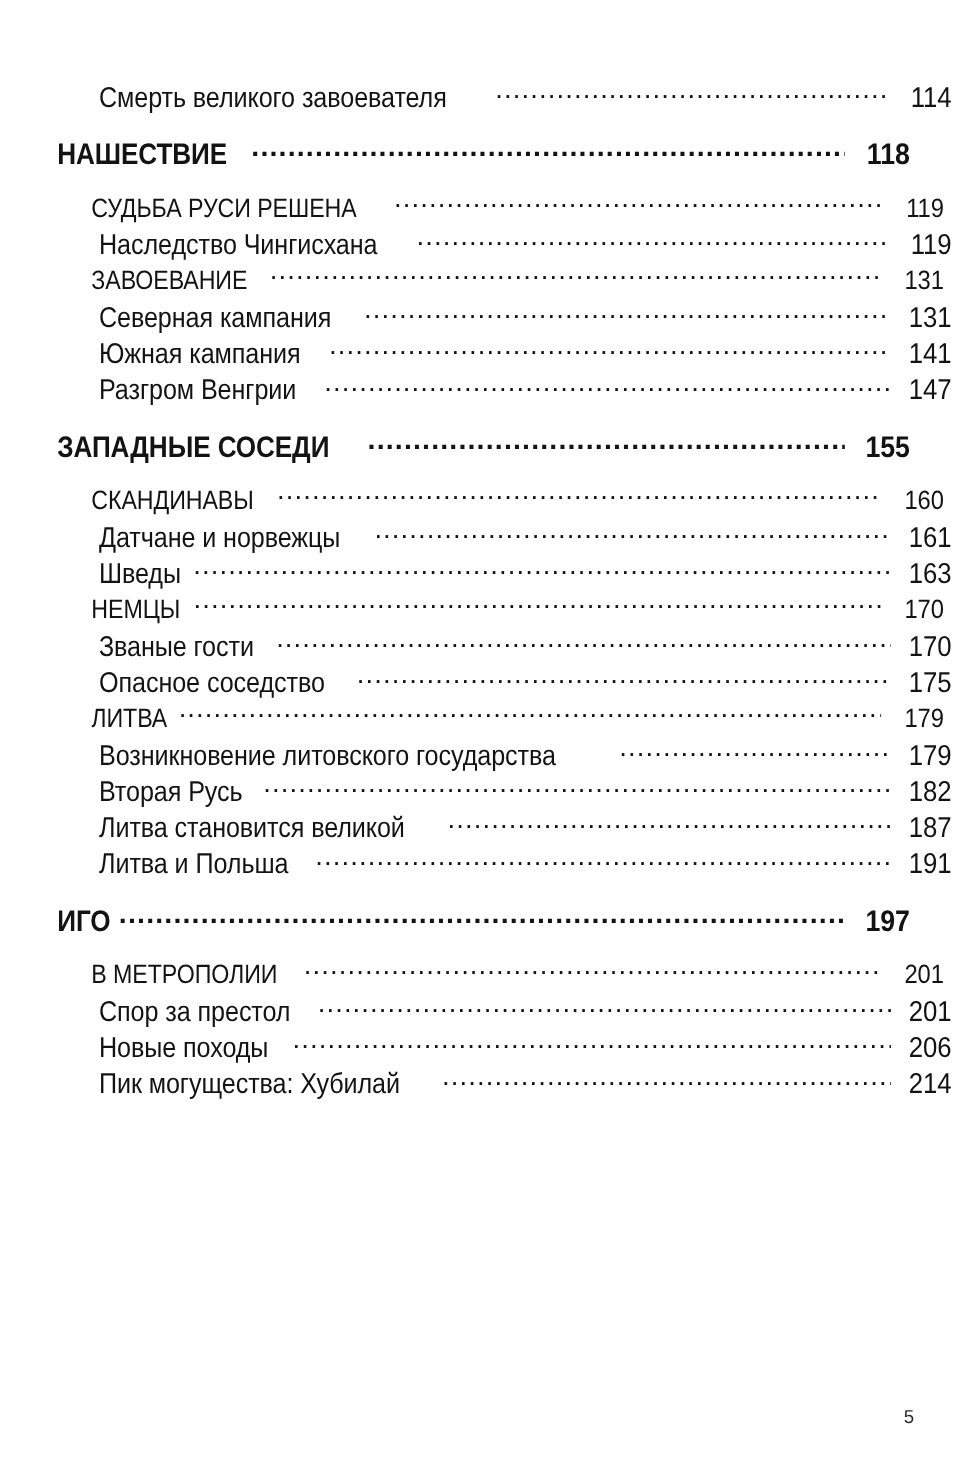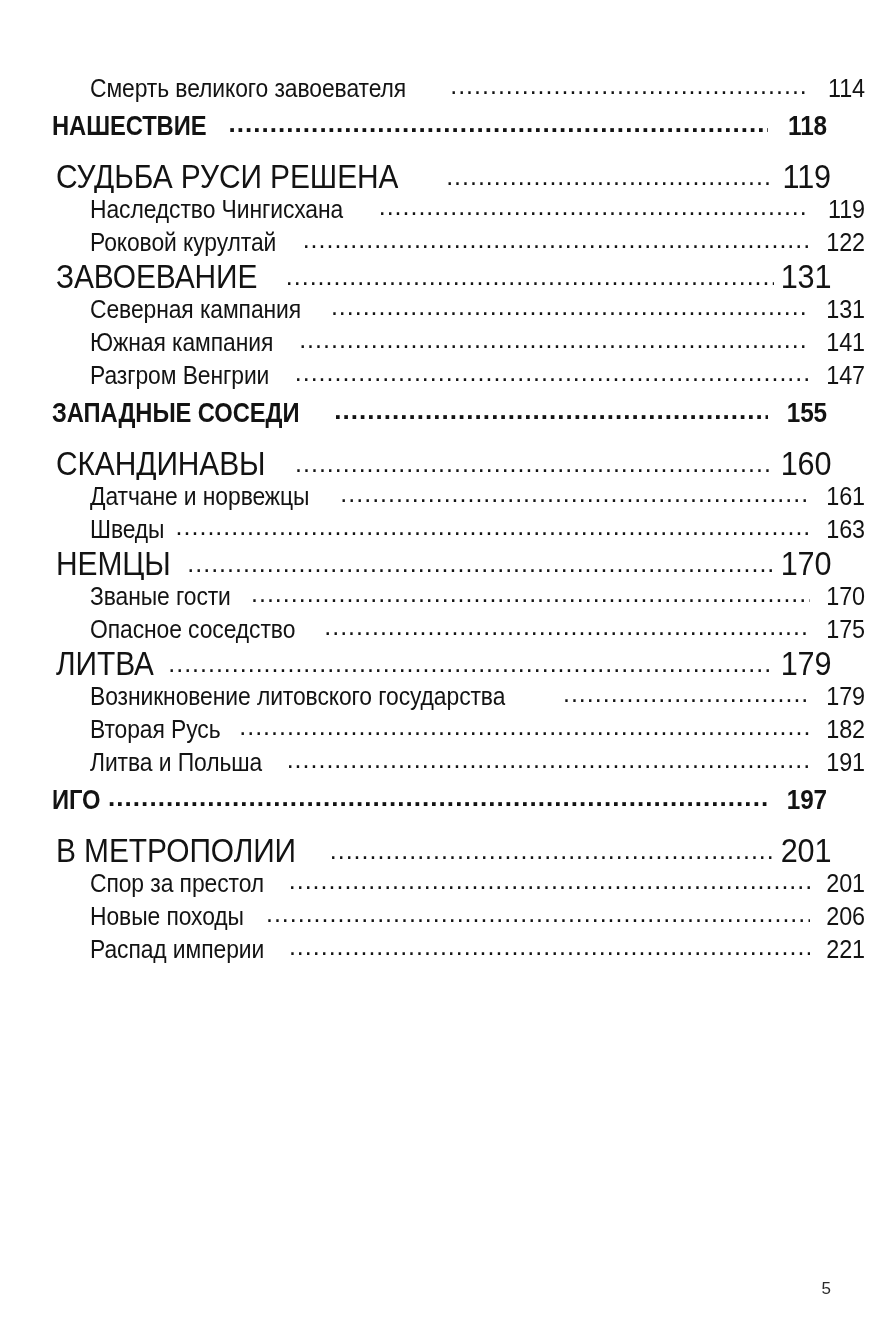--- a/index.html
+++ b/index.html
@@ -37,7 +37,7 @@
   
   .toc-row {
     display: flex;
-    align-items: center;
+    align-items: flex-start;
     width: 100%;
     white-space: nowrap;
     overflow: hidden;

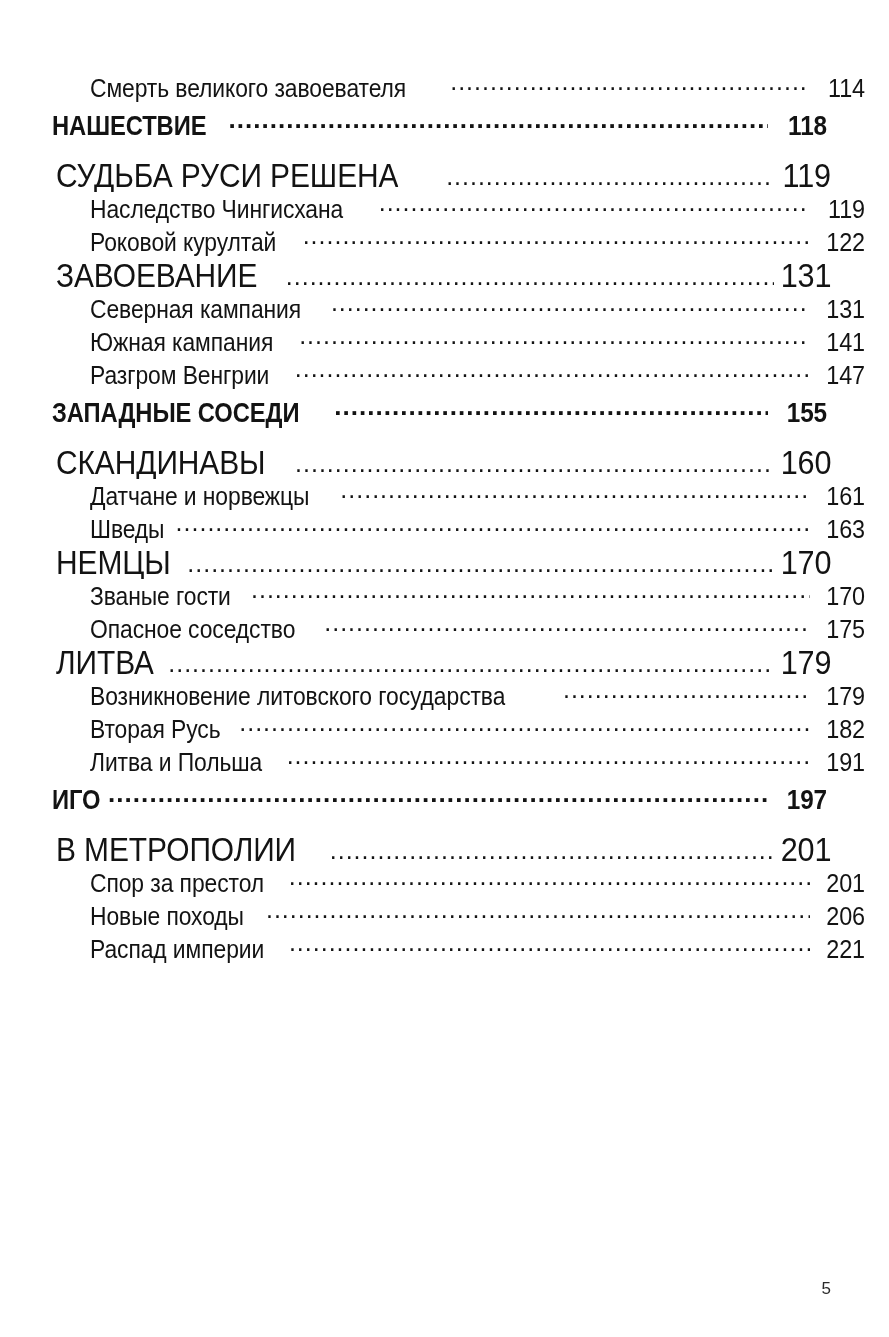--- a/index.html
+++ b/index.html
@@ -83,7 +83,7 @@
     font-weight: bold;
     line-height: 34px;
     letter-spacing: -0.1px;
-    margin-top: 4px;
+    margin-top: 18px;
     margin-bottom: 16px;
   }
   .lvl-part .toc-leader::after { font-size: 26px; }

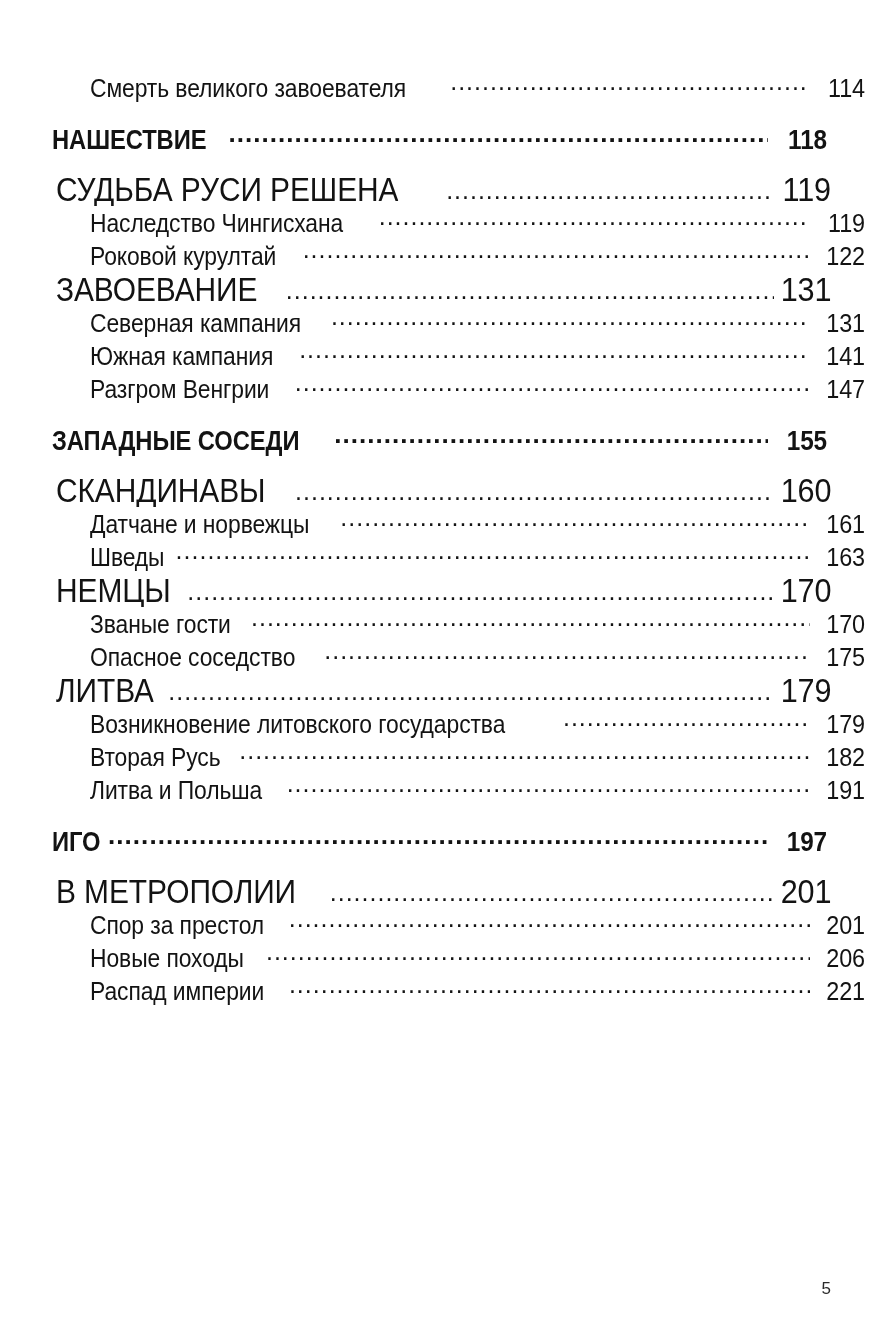--- a/index.html
+++ b/index.html
@@ -91,8 +91,8 @@
 
   
   .lvl-section {
-    margin-left: 4px;
-    font-size: 34px;
+    margin-left: 31px;
+    font-size: 24px;
     font-weight: normal;
     line-height: 33px;
     letter-spacing: -0.1px;

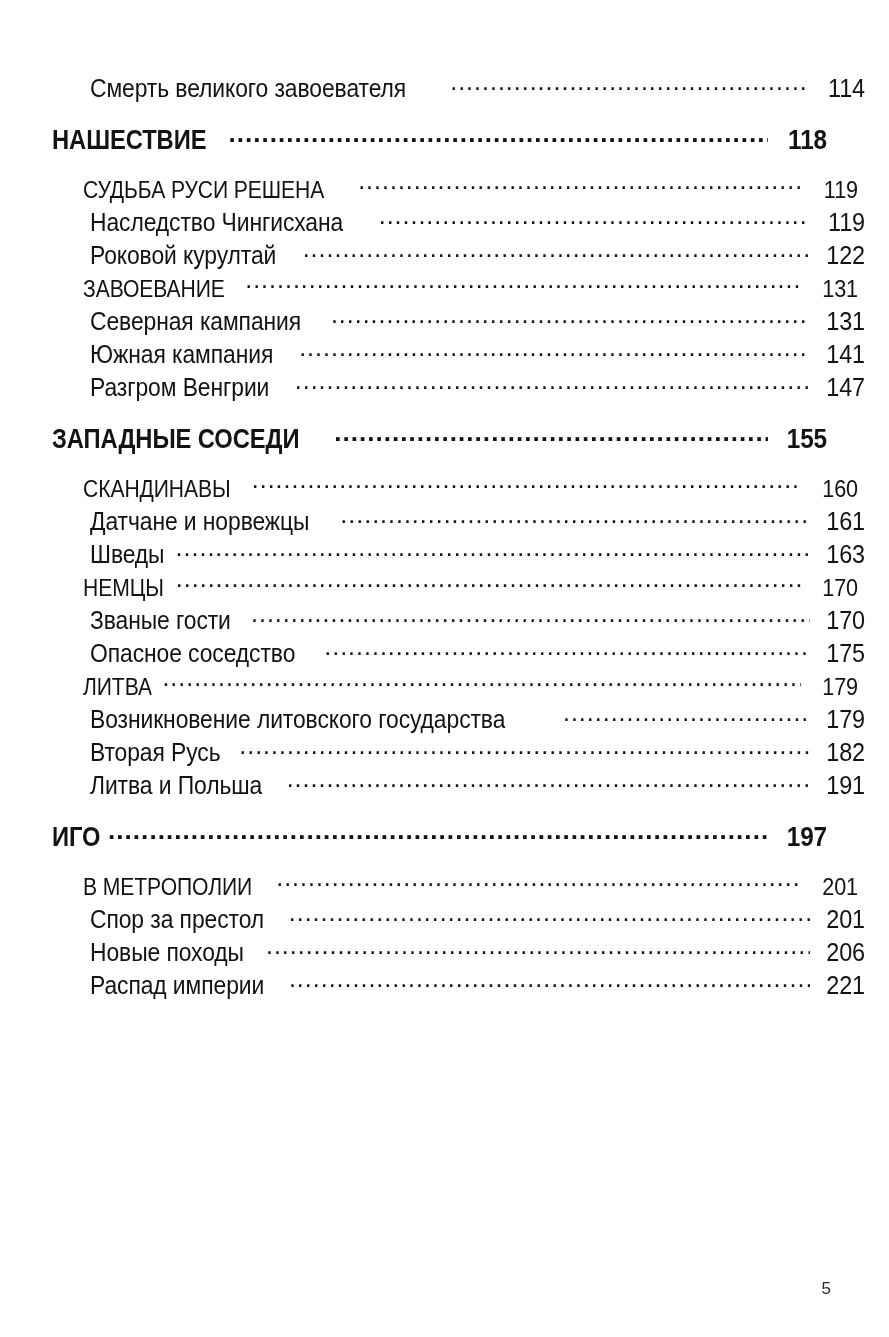--- a/index.html
+++ b/index.html
@@ -149,11 +149,6 @@
         <span class="toc-leader"></span>
         <span class="toc-page-num">119</span>
       </div>
-      <div class="toc-row lvl-sub">
-        <span class="toc-title">Роковой курултай</span>
-        <span class="toc-leader"></span>
-        <span class="toc-page-num">122</span>
-      </div>
       <div class="toc-row lvl-section">
         <span class="toc-title">ЗАВОЕВАНИЕ</span>
         <span class="toc-leader"></span>

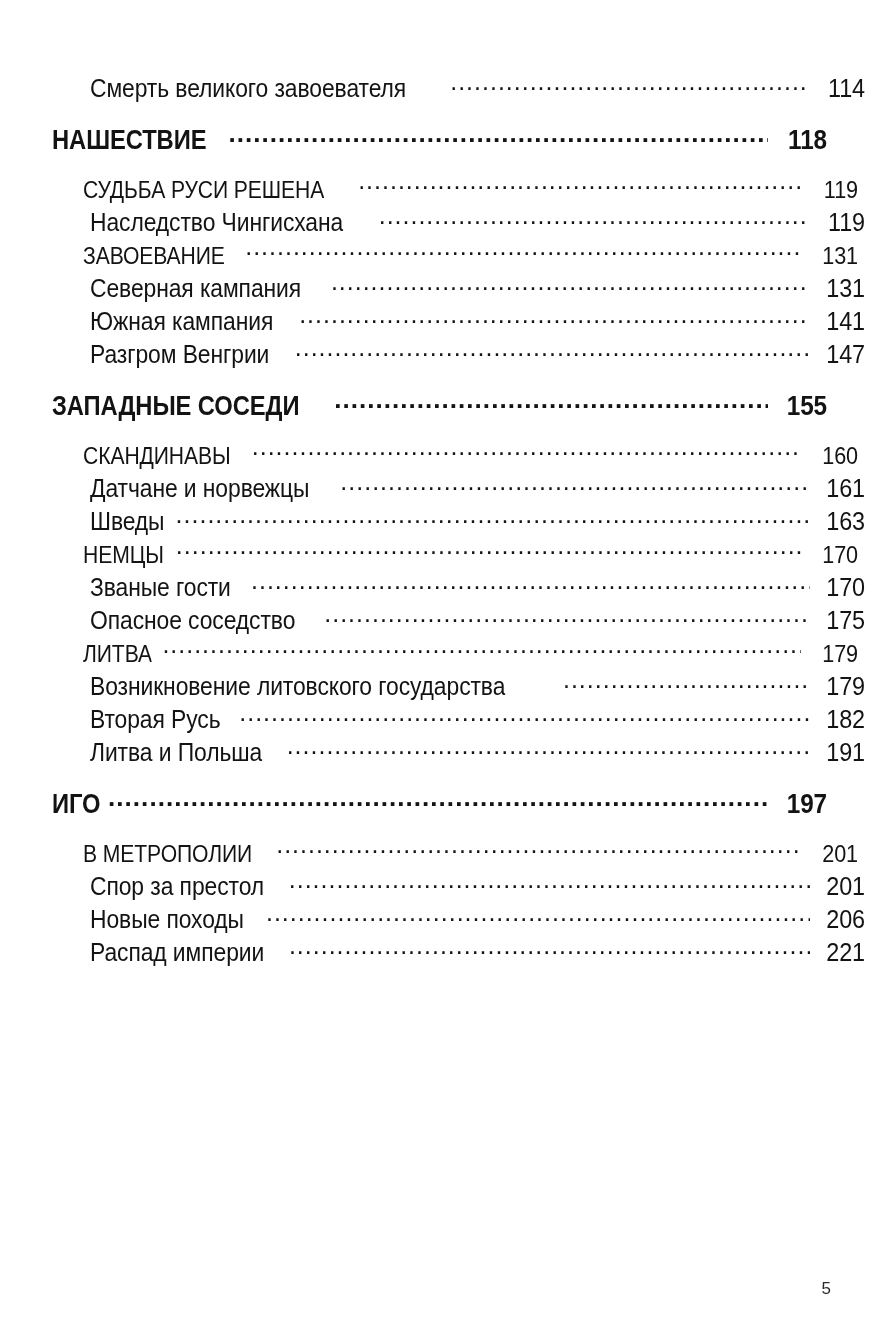--- a/index.html
+++ b/index.html
@@ -220,6 +220,11 @@
         <span class="toc-page-num">182</span>
       </div>
       <div class="toc-row lvl-sub">
+        <span class="toc-title">Литва становится великой</span>
+        <span class="toc-leader"></span>
+        <span class="toc-page-num">187</span>
+      </div>
+      <div class="toc-row lvl-sub">
         <span class="toc-title">Литва и Польша</span>
         <span class="toc-leader"></span>
         <span class="toc-page-num">191</span>

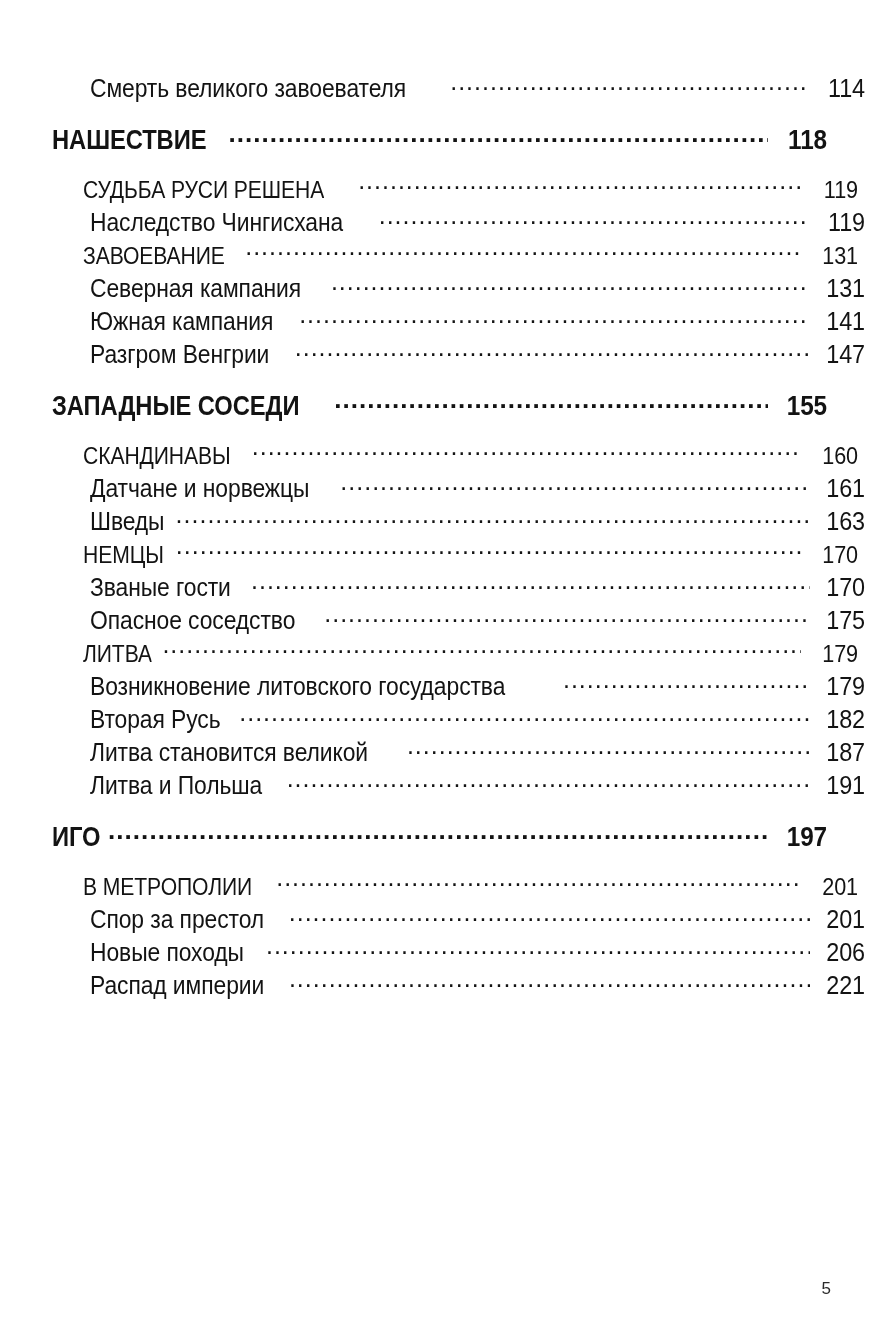--- a/index.html
+++ b/index.html
@@ -250,6 +250,11 @@
         <span class="toc-page-num">206</span>
       </div>
       <div class="toc-row lvl-sub">
+        <span class="toc-title">Пик могущества: Хубилай</span>
+        <span class="toc-leader"></span>
+        <span class="toc-page-num">214</span>
+      </div>
+      <div class="toc-row lvl-sub">
         <span class="toc-title">Распад империи </span>
         <span class="toc-leader"></span>
         <span class="toc-page-num">221</span>

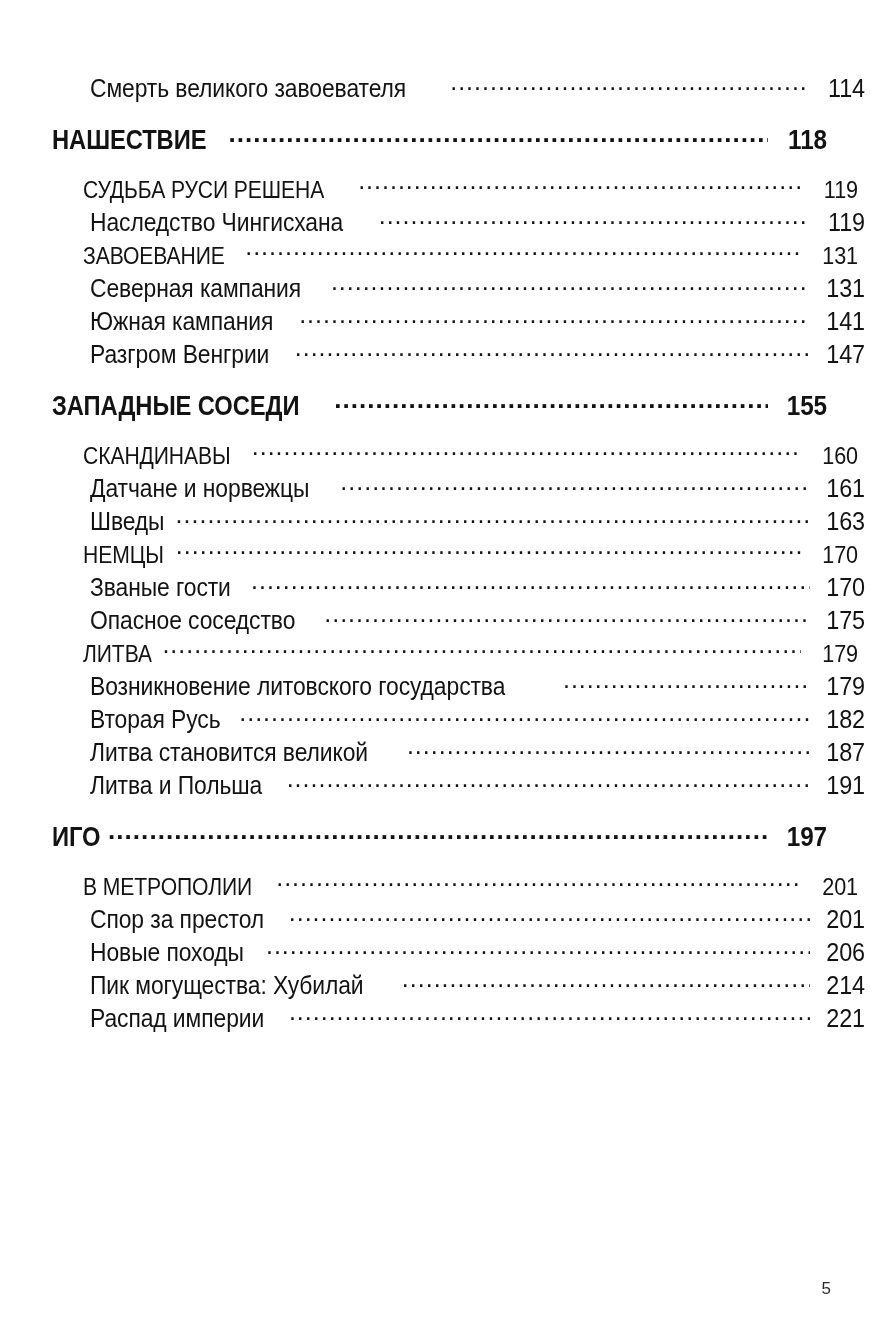--- a/index.html
+++ b/index.html
@@ -254,11 +254,6 @@
         <span class="toc-leader"></span>
         <span class="toc-page-num">214</span>
       </div>
-      <div class="toc-row lvl-sub">
-        <span class="toc-title">Распад империи </span>
-        <span class="toc-leader"></span>
-        <span class="toc-page-num">221</span>
-      </div>
     </div>
   <div id="page-folio">5</div>
 </div>

